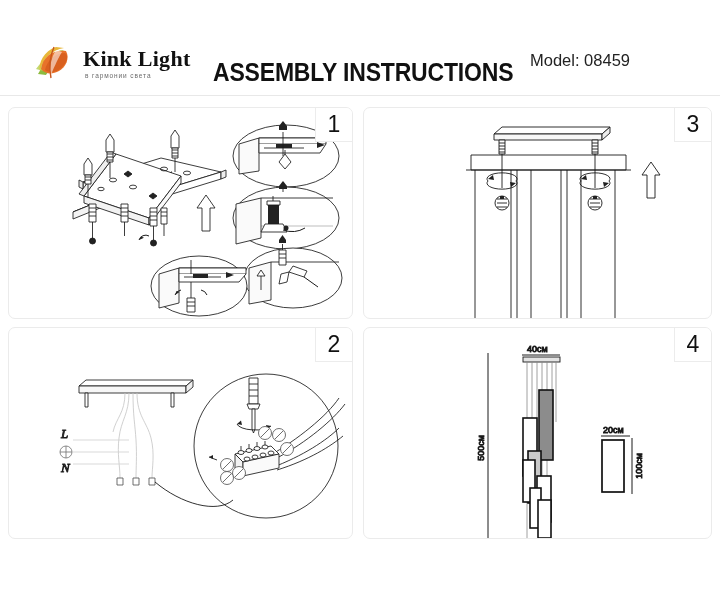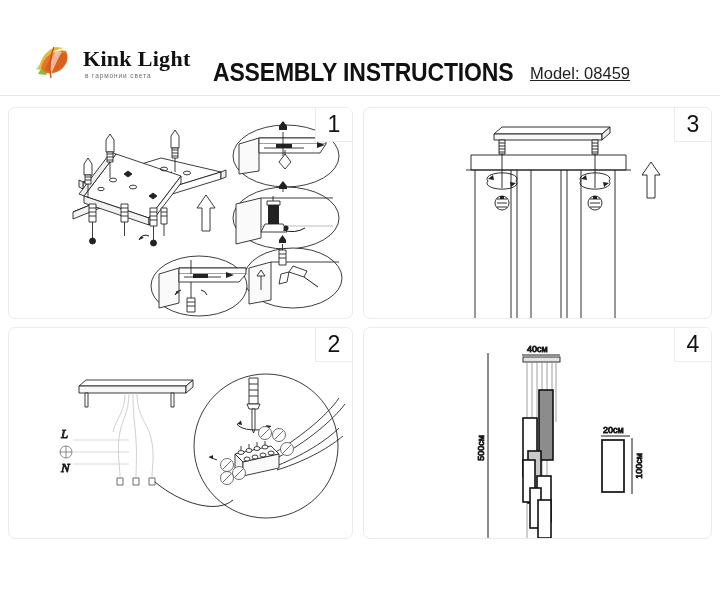--- a/index.html
+++ b/index.html
@@ -62,11 +62,10 @@
   }
   .model-label {
     position: absolute;
-    left: 530px; top: 64px;
+    left: 530px; top: 51px;
     font-size: 16.5px;
     color: #222;
     white-space: nowrap;
-    text-decoration: underline;
   }
   .header-rule {
     position: absolute;

